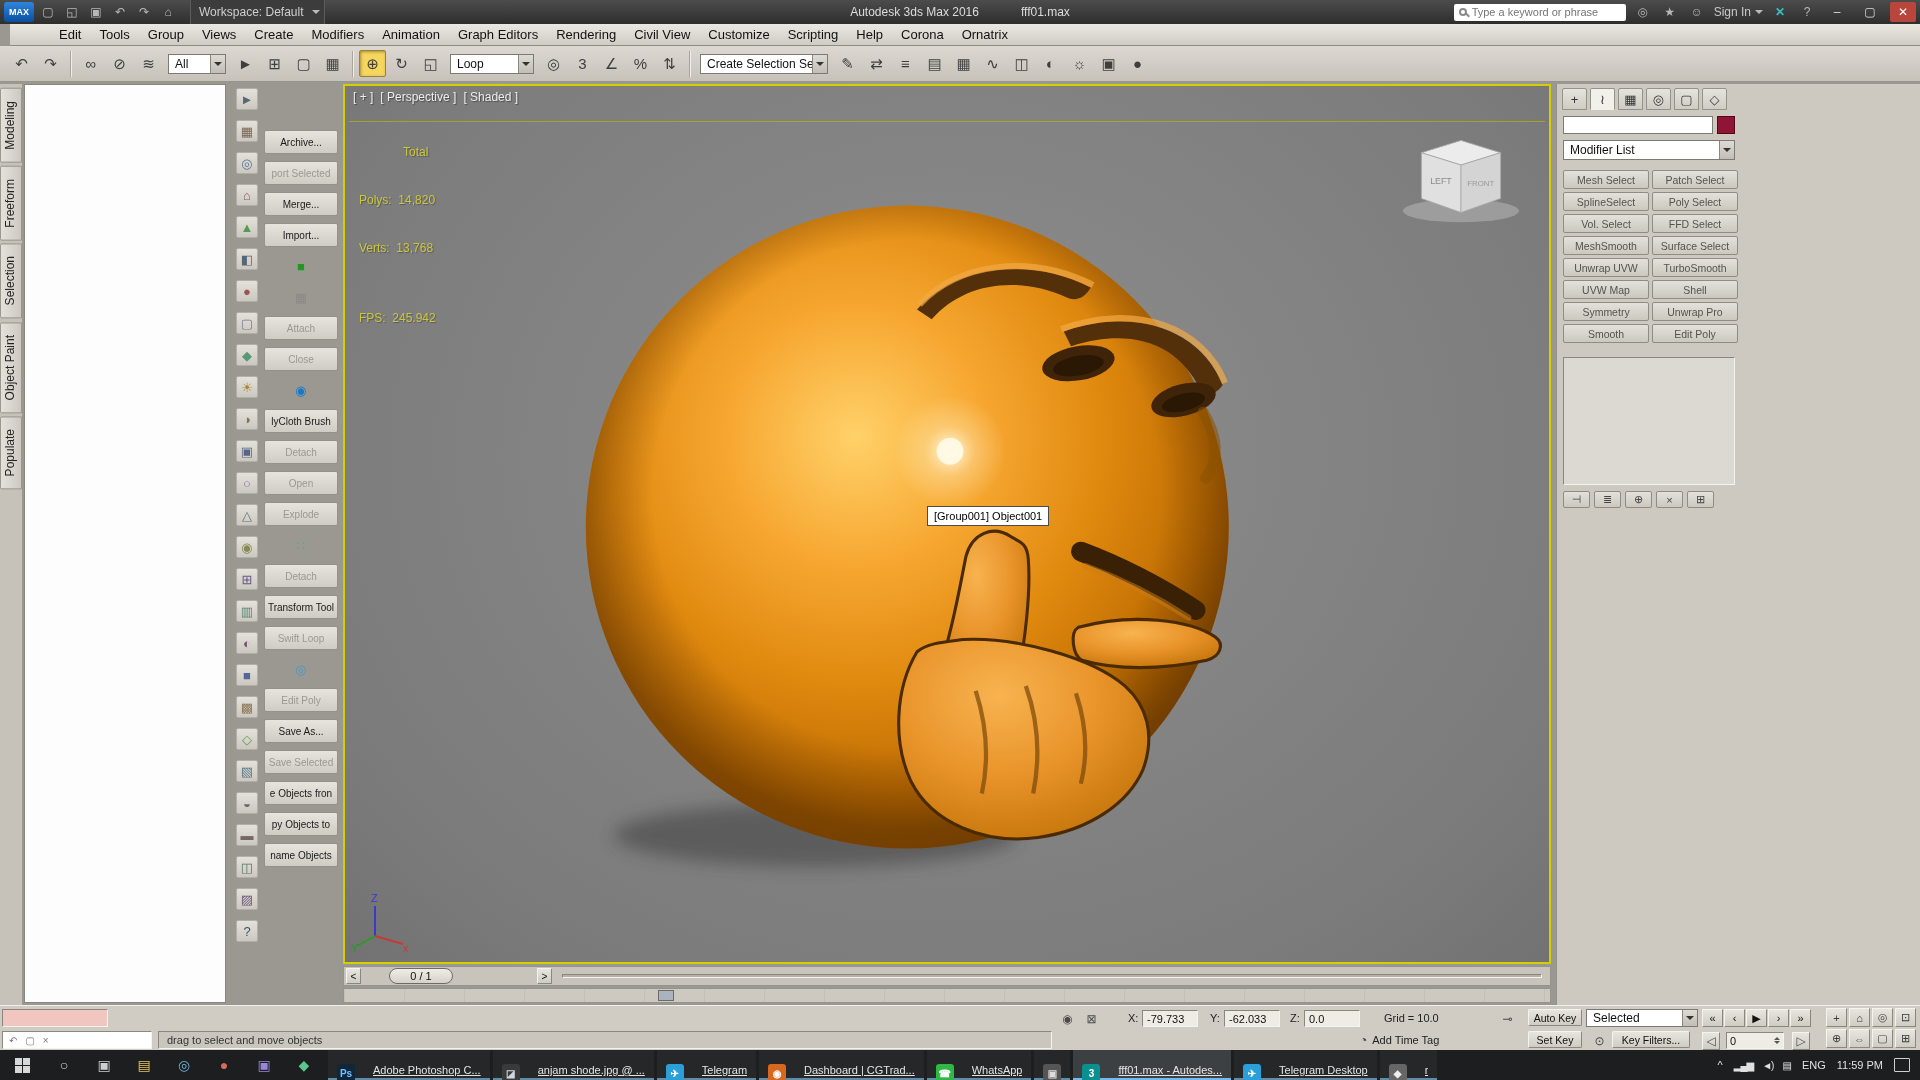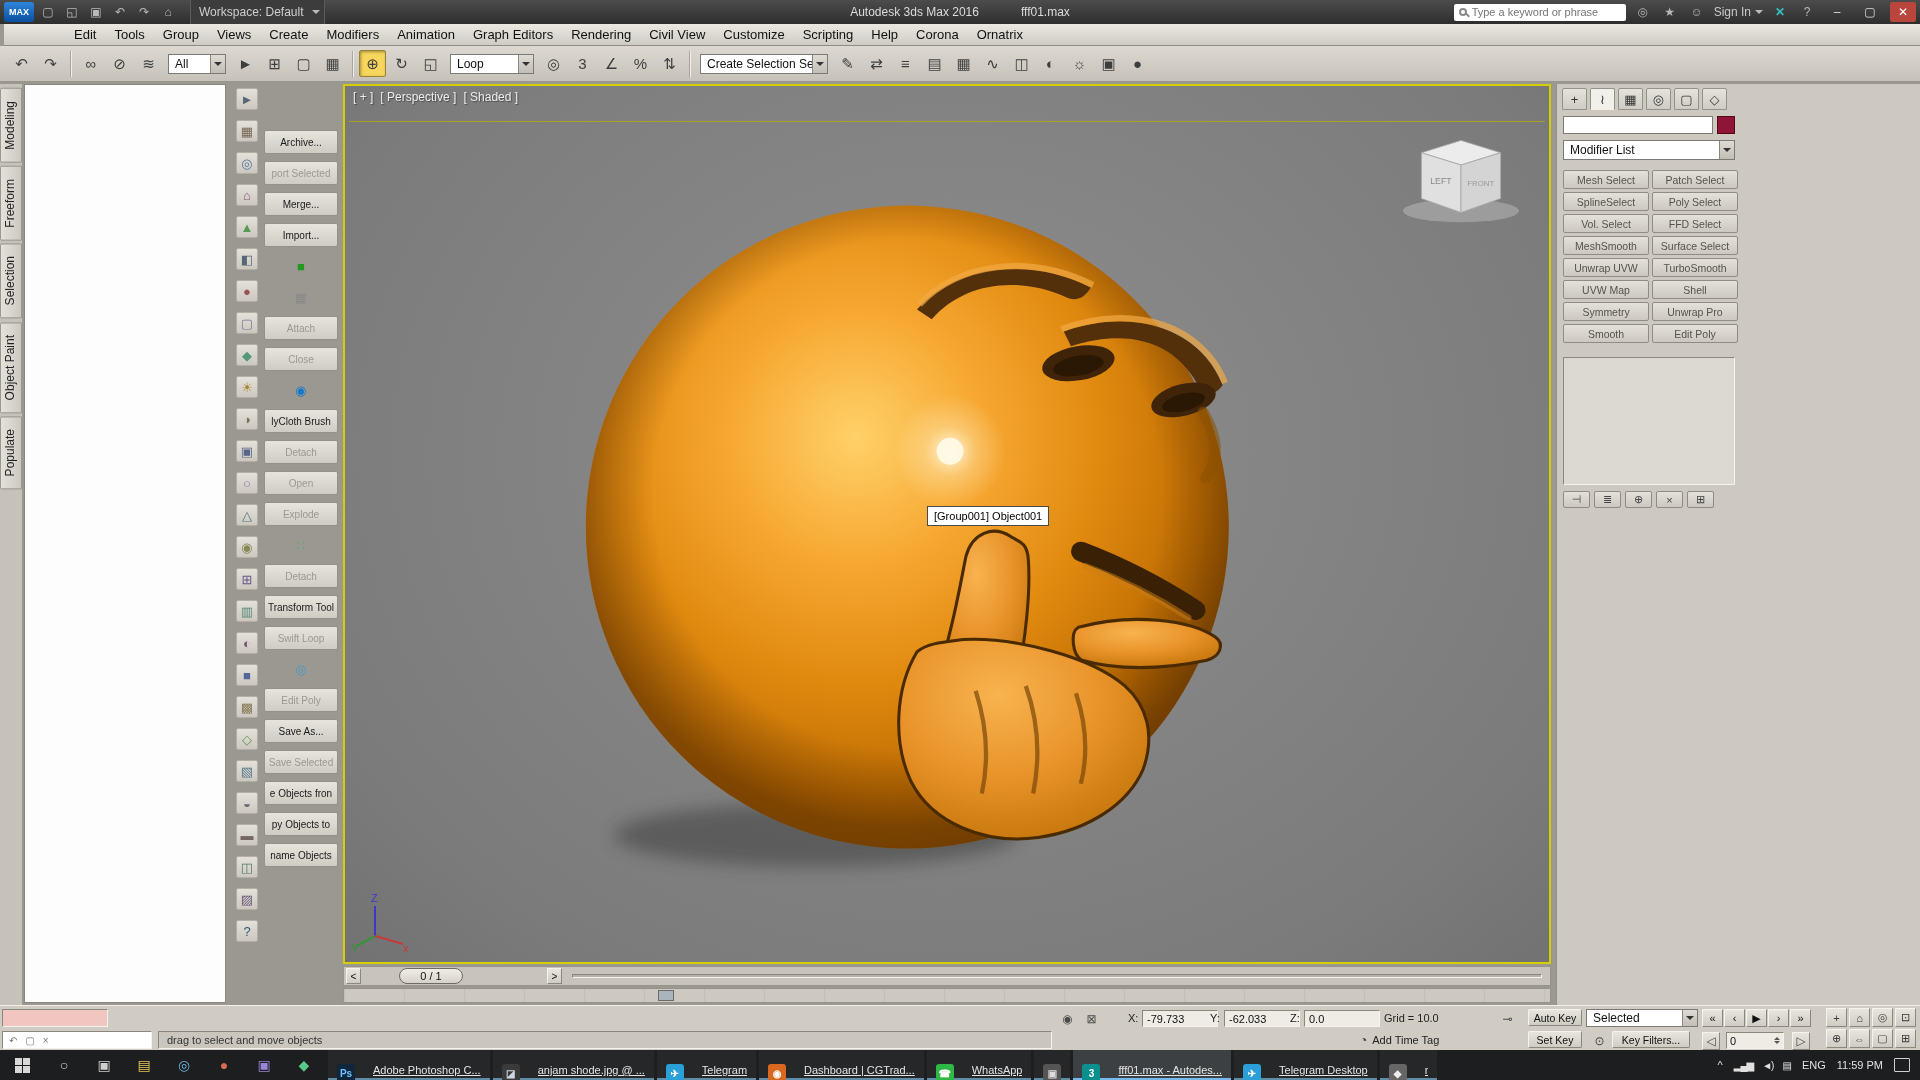--- a/index.html
+++ b/index.html
@@ -38,8 +38,8 @@
   .winbtn.close{ background:#b8463c; color:#fff; border-radius:2px;}
 
   
-  .menubar{ position:absolute; left:4px; top:24px; right:0; height:22px; background:linear-gradient(#ebe8e2,#cfccc4);
-            border-bottom:1px solid #8f8c84; display:flex; align-items:center; padding-left:61px; }
+  .menubar{ position:absolute; left:10px; top:24px; right:0; height:22px; background:linear-gradient(#ebe8e2,#cfccc4);
+            border-bottom:1px solid #8f8c84; display:flex; align-items:center; padding-left:40px; }
   .menu-item{ padding:2px 9px; white-space:nowrap; cursor:default; }
 
   

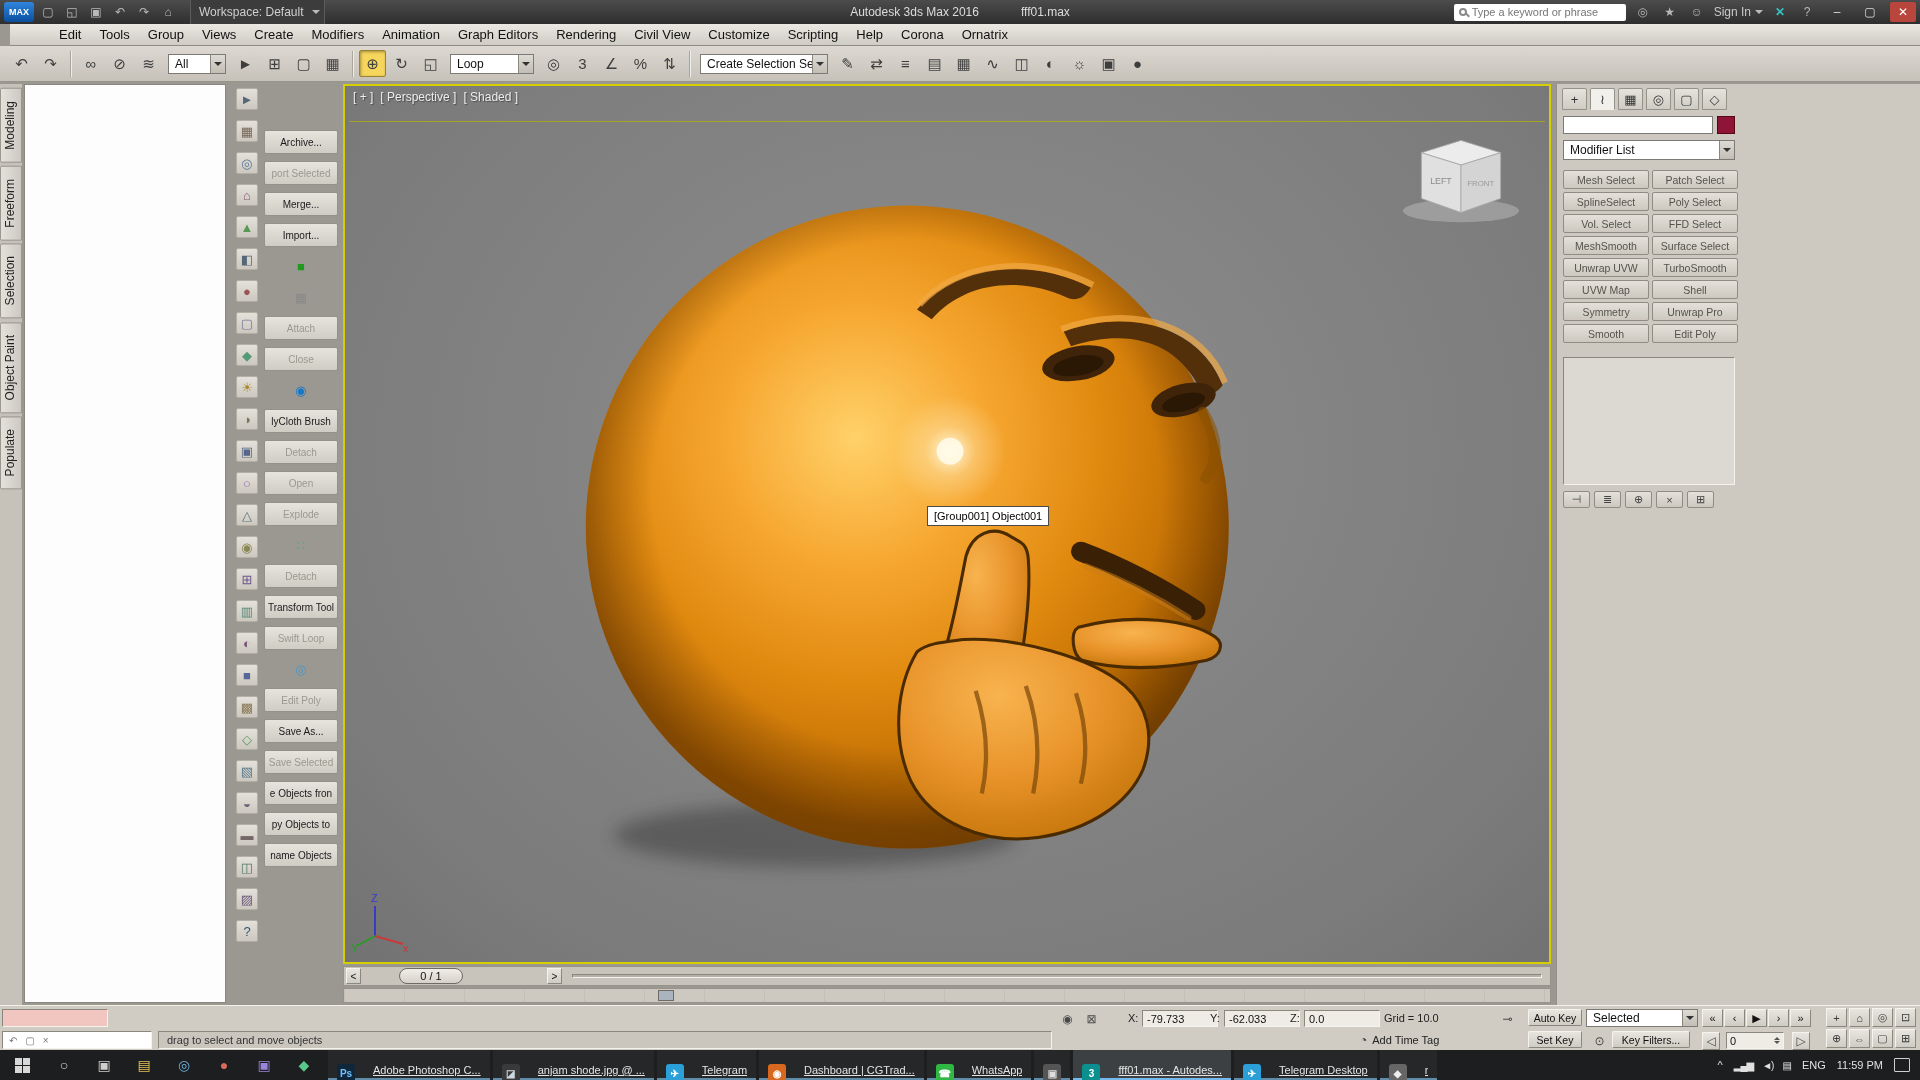--- a/index.html
+++ b/index.html
@@ -452,6 +452,12 @@
         <span>[ Shaded ]</span>
       </div>
 
+      <div class="vp-stats">
+        <div class="indent">Total</div>
+        <div>Polys:  14,820</div>
+        <div>Verts:  13,768</div>
+        <div class="fps">FPS:  245.942</div>
+      </div>
 
       <div class="vp-tooltip">[Group001] Object001</div>
 

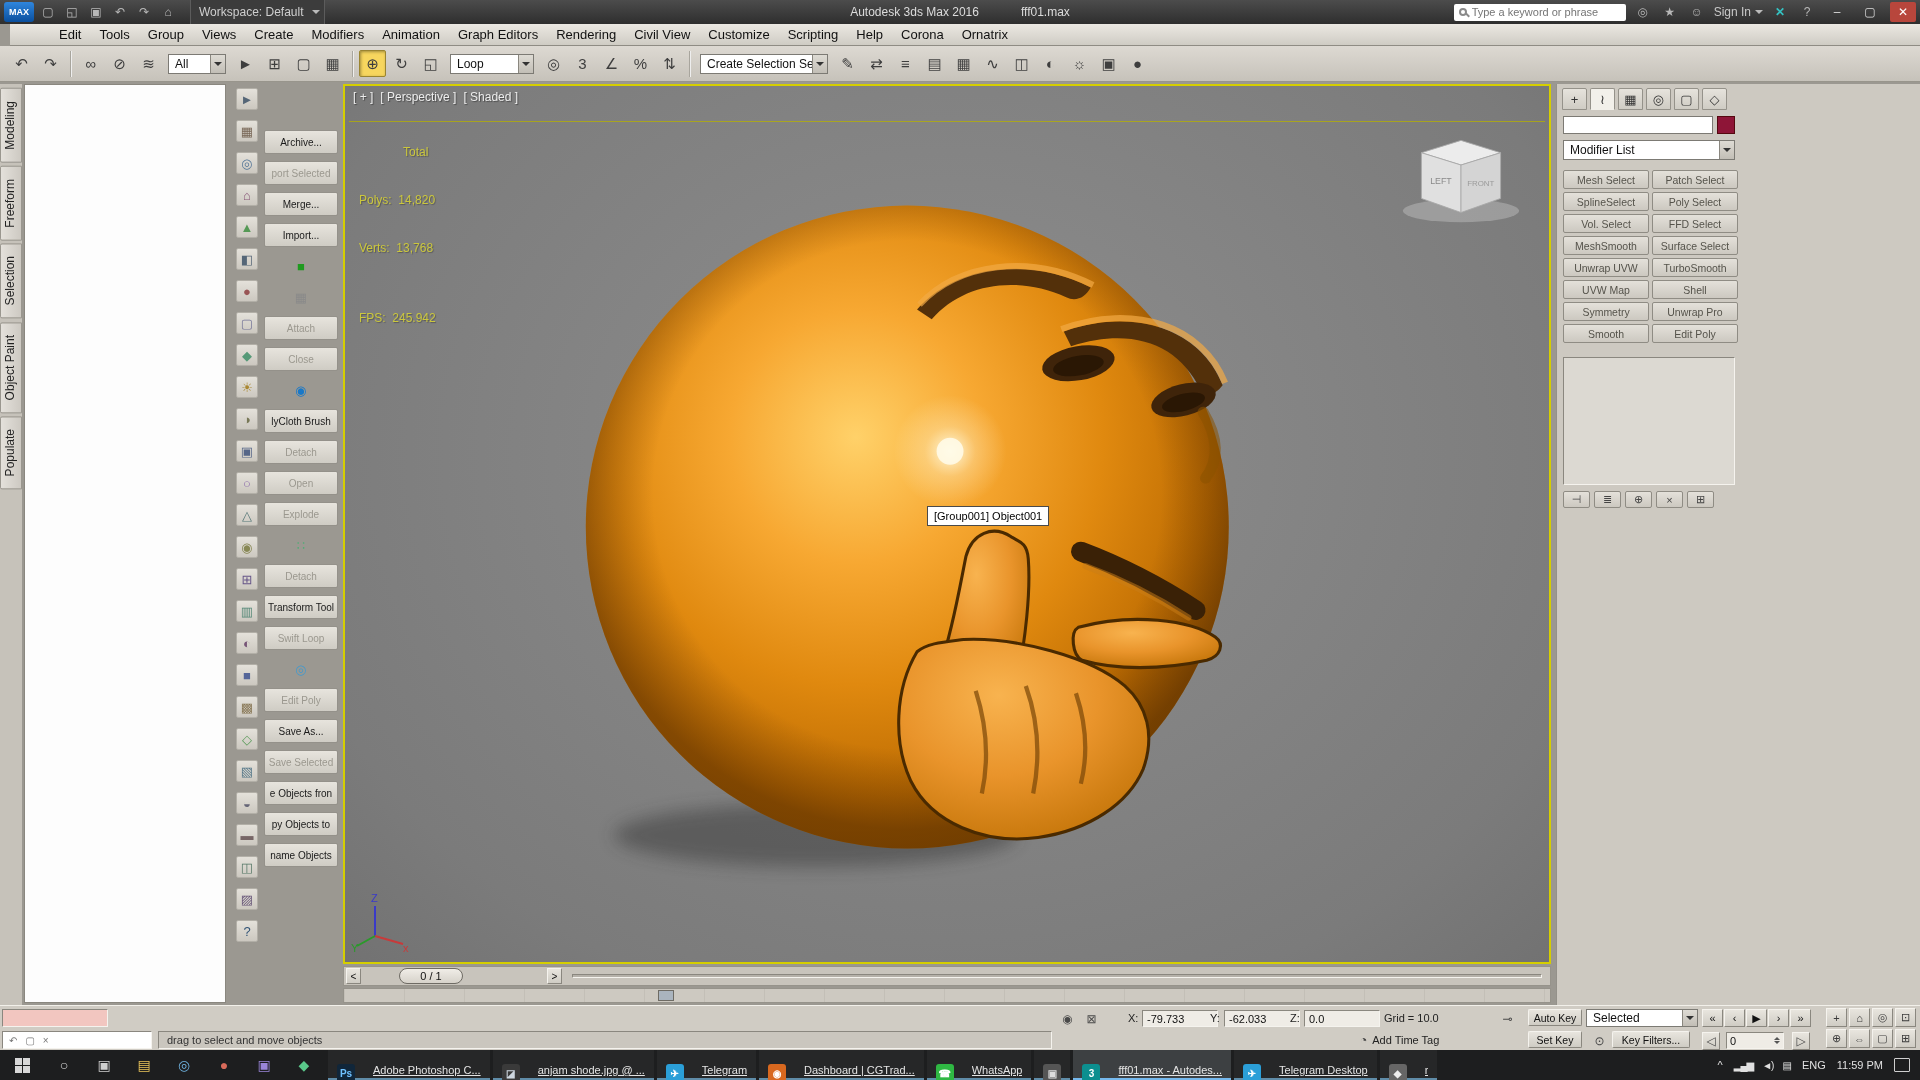--- a/index.html
+++ b/index.html
@@ -90,7 +90,7 @@
   .timeline{ position:absolute; left:343px; top:966px; width:1208px; height:20px; background:#c8c4bc; border:1px solid #96938b;
              display:flex; align-items:center; font-size:11px; }
   .tl-btn{ width:15px; height:16px; margin:0 2px; display:flex; align-items:center; justify-content:center; font-size:10px; }
-  .tl-slider{ width:64px; height:16px; margin-left:36px; display:flex; align-items:center; justify-content:center;
+  .tl-slider{ width:64px; height:16px; margin-left:26px; display:flex; align-items:center; justify-content:center;
               background:linear-gradient(#f0ede7,#d6d2ca); border:1px solid #6e6b64; border-radius:8px; }
   .tl-next{ margin-left:84px; }
   .tl-track{ flex:1; height:4px; margin:0 8px; background:#b5b1a9; border:1px solid; border-color:#8a877f #f5f3ee #f5f3ee #8a877f; }

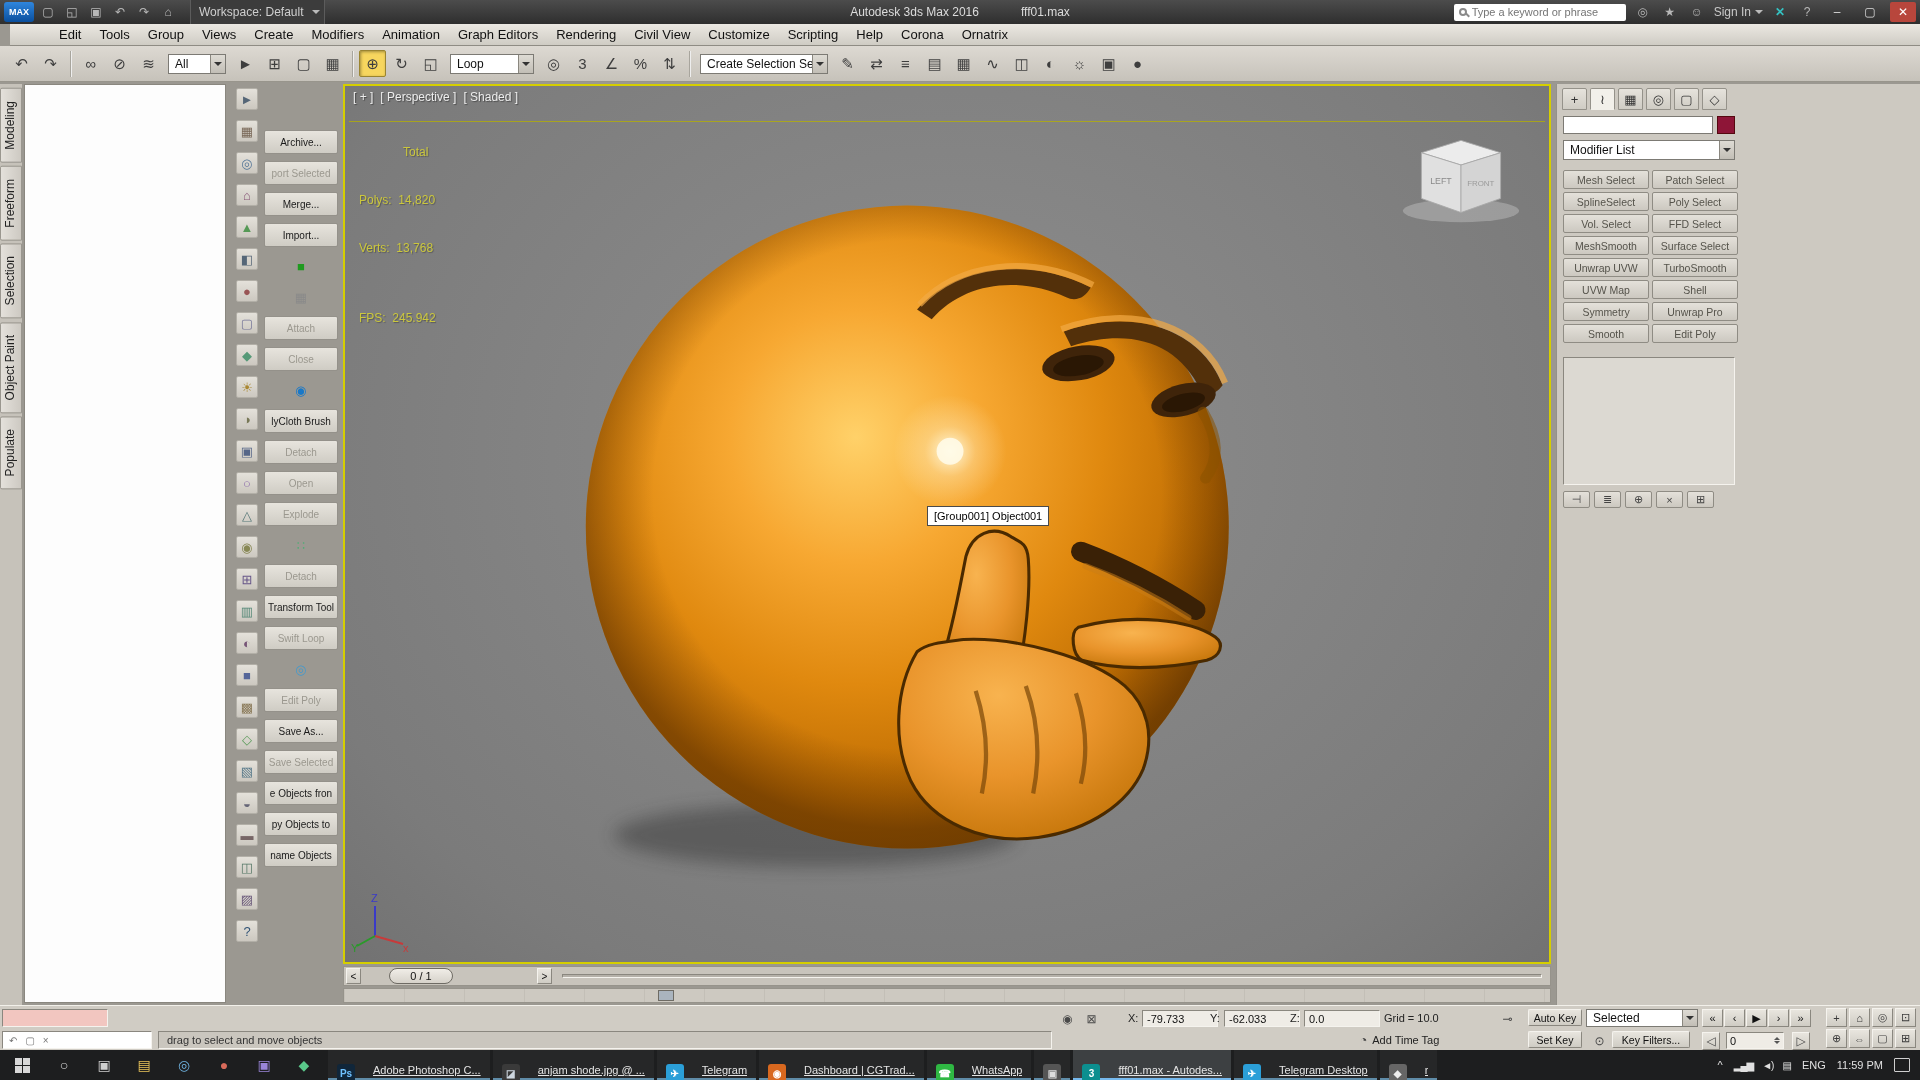--- a/index.html
+++ b/index.html
@@ -106,7 +106,7 @@
               display:flex; align-items:center; padding-left:8px; font-size:12px; color:#222;}
   .st-icon{ width:19px; height:18px; display:flex; align-items:center; justify-content:center; color:#4a4a4a; font-size:12px; }
   .coord-label{ top:6px; color:#222; }
-  .coord-field{ top:4px; width:76px; height:17px; background:#efece6; border:1px solid; border-color:#8a877f #f5f3ee #f5f3ee #8a877f;
+  .coord-field{ top:4px; width:56px; height:17px; background:#efece6; border:1px solid; border-color:#8a877f #f5f3ee #f5f3ee #8a877f;
                 display:flex; align-items:center; padding:0 4px; font-size:11px; }
   .grid-label{ top:6px; color:#222; }
   .sm-btn{ height:17px; display:flex; align-items:center; justify-content:center; font-size:10.5px; padding:0 4px; border-radius:2px;}

